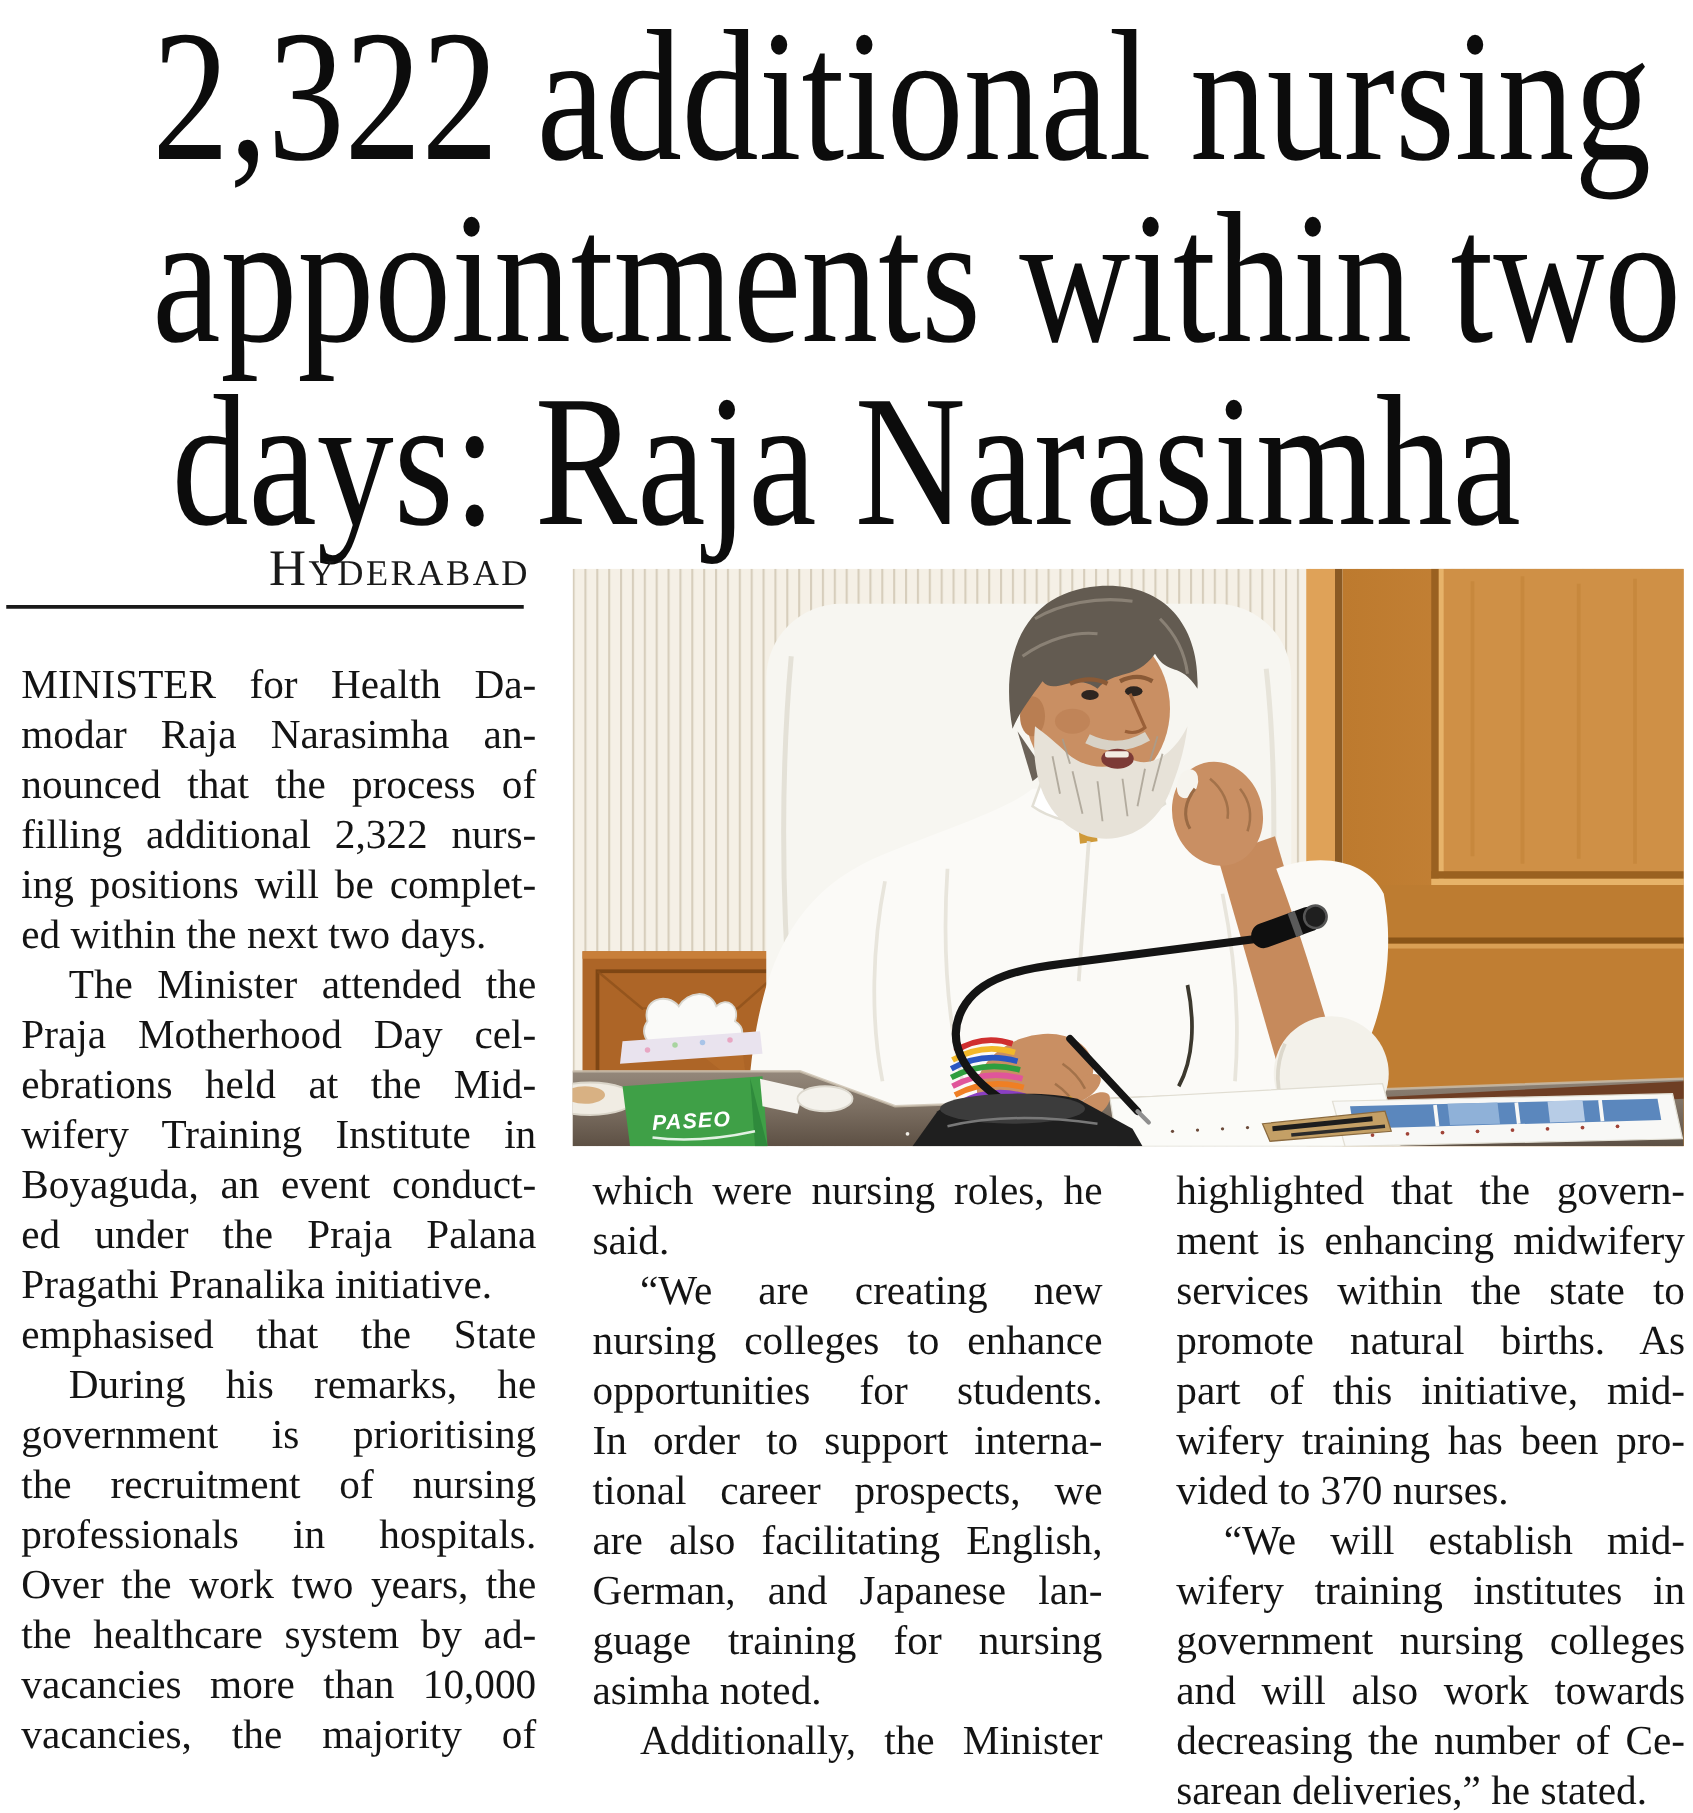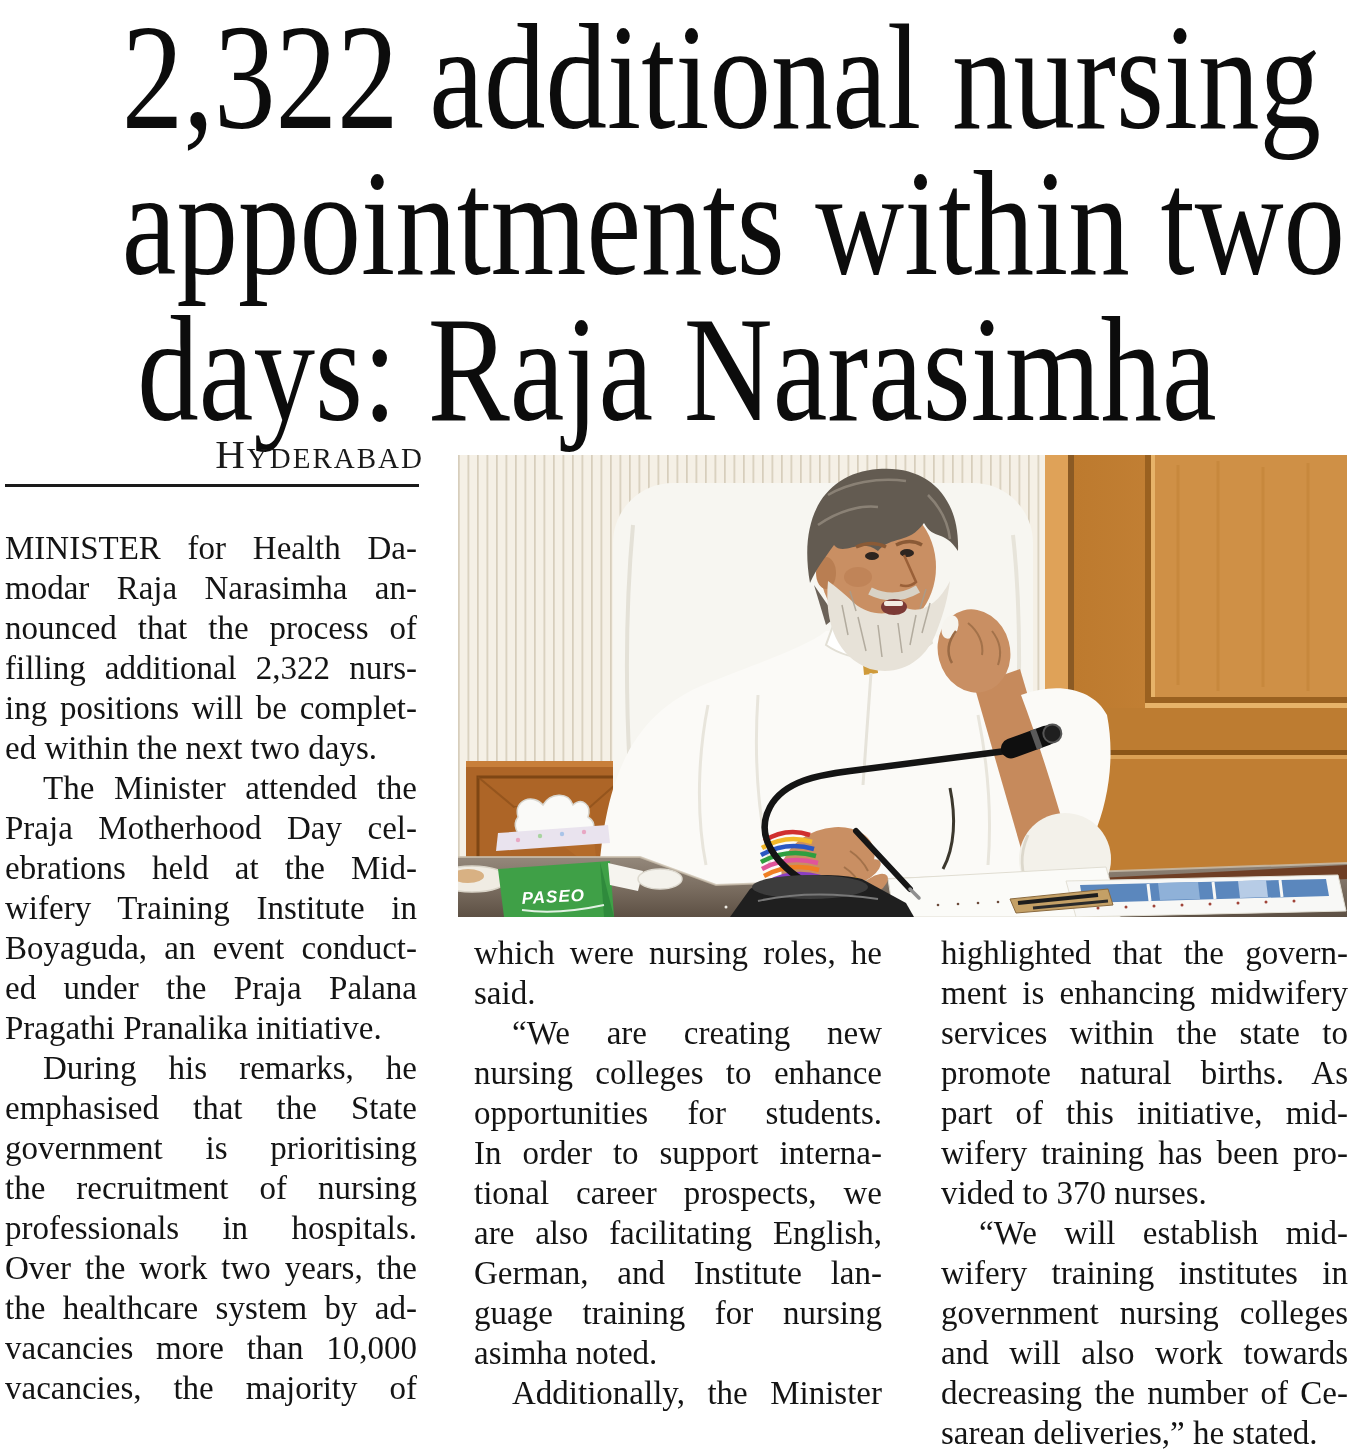--- a/index.html
+++ b/index.html
@@ -15,7 +15,7 @@
   .rule{position:absolute;left:5px;top:484px;width:414px;height:3px;background:#1a1a1a;}
   
   .col{position:absolute;font-size:33px;color:#141414;}
-  .col1{left:5px;top:528px;width:412px;}
+  .col1{left:17px;top:528px;width:412px;}
   .col2{left:474px;top:933px;width:408px;}
   .col3{left:941px;top:933px;width:407px;}
   .bl{height:40px;line-height:40px;text-align:justify;text-align-last:justify;text-justify:inter-word;}

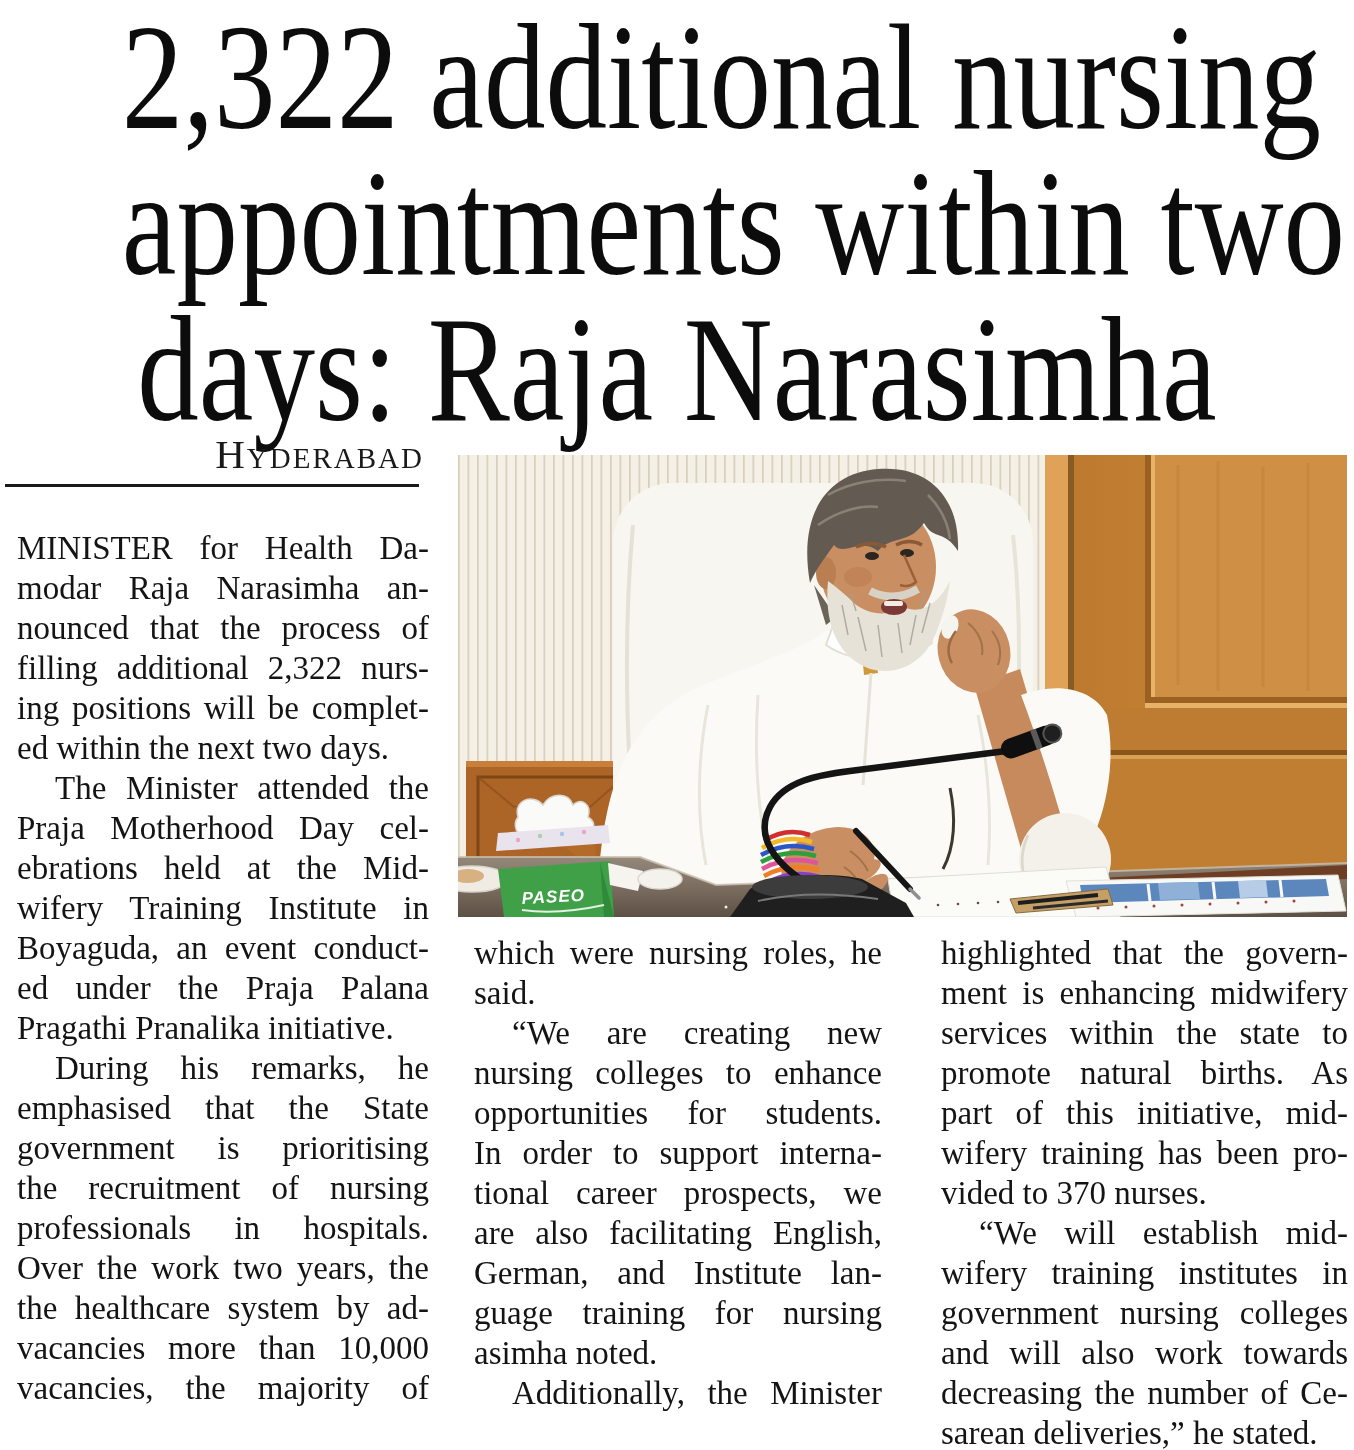--- a/index.html
+++ b/index.html
@@ -53,8 +53,8 @@
       <div class="bl">Boyaguda, an event conduct-</div>
       <div class="bl">ed under the Praja Palana</div>
       <div class="bl end">Pragathi Pranalika initiative.</div>
+      <div class="bl">emphasised that the State</div>
       <div class="bl ind">During his remarks, he</div>
-      <div class="bl">emphasised that the State</div>
       <div class="bl">government is prioritising</div>
       <div class="bl">the recruitment of nursing</div>
       <div class="bl">professionals in hospitals.</div>

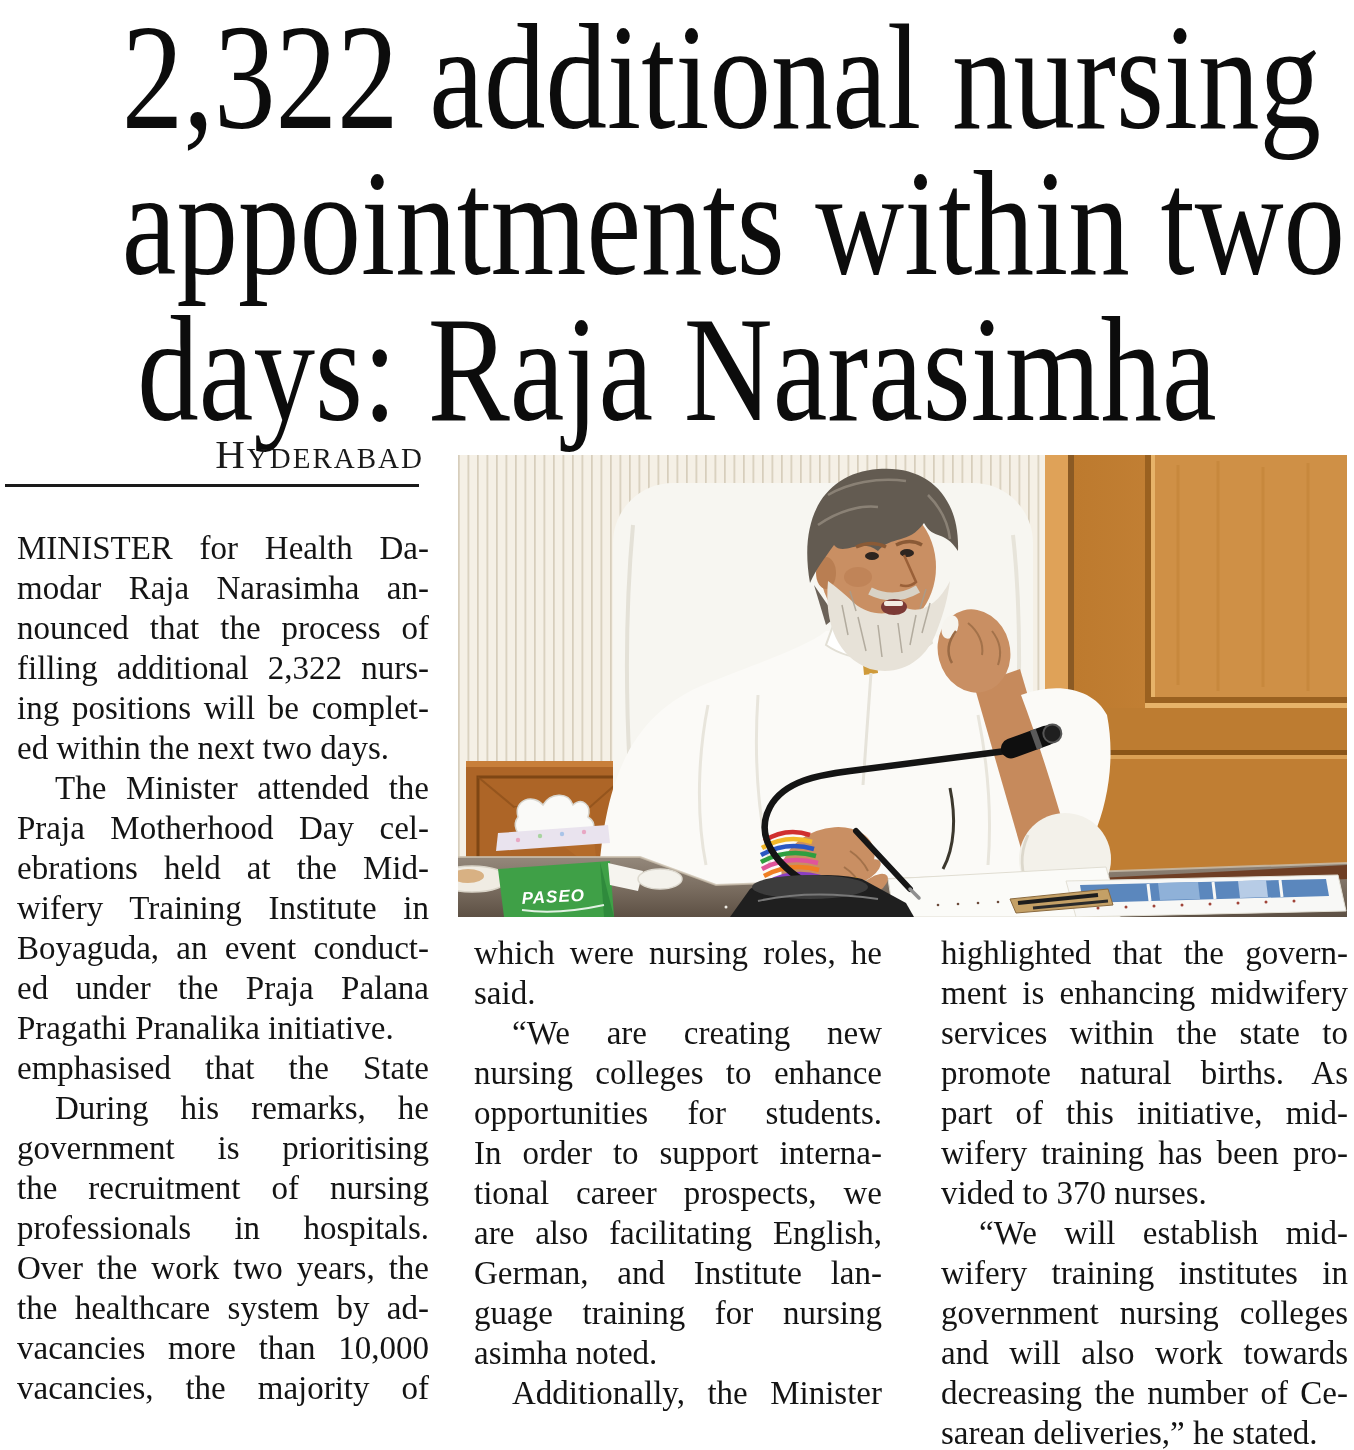--- a/index.html
+++ b/index.html
@@ -72,7 +72,7 @@
       <div class="bl">In order to support interna-</div>
       <div class="bl">tional career prospects, we</div>
       <div class="bl">are also facilitating English,</div>
-      <div class="bl">German, and Institute lan-</div>
+      <div class="bl">German, and Japanese lan-</div>
       <div class="bl">guage training for nursing</div>
       <div class="bl end">asimha noted.</div>
       <div class="bl ind">Additionally, the Minister</div>

